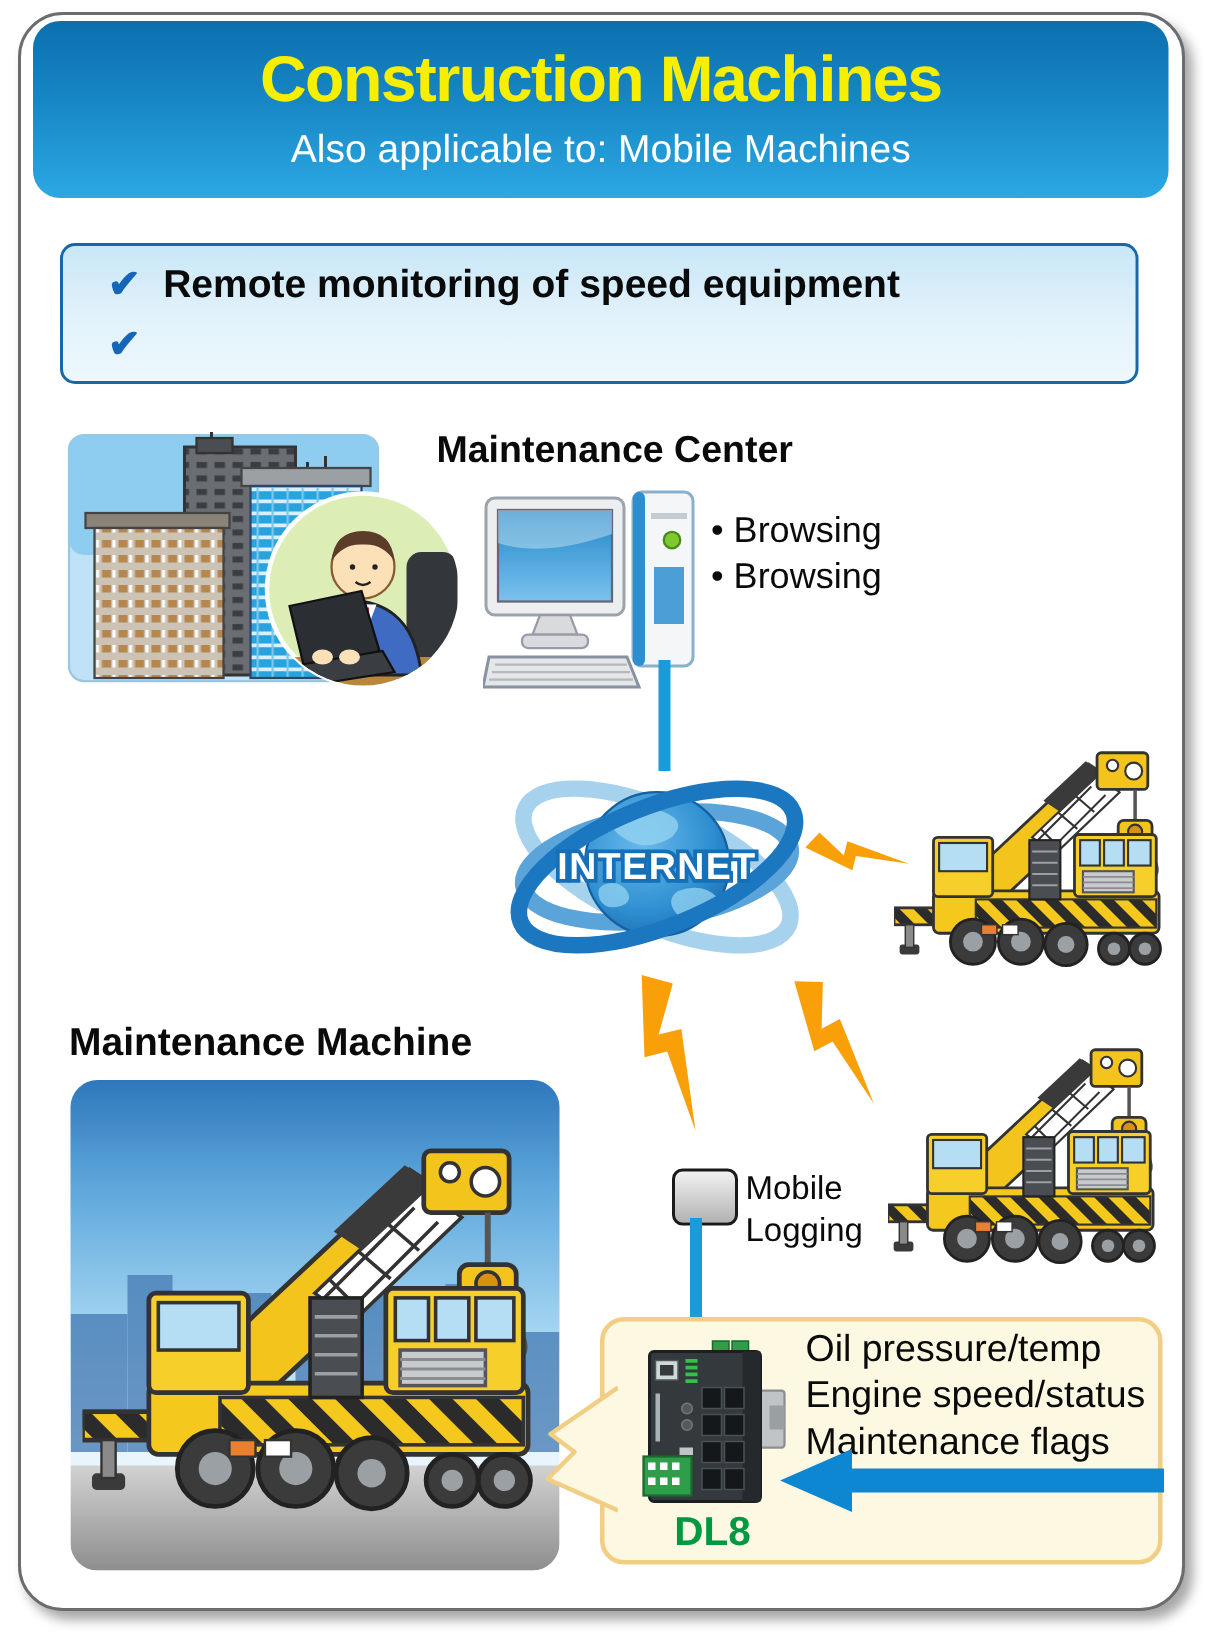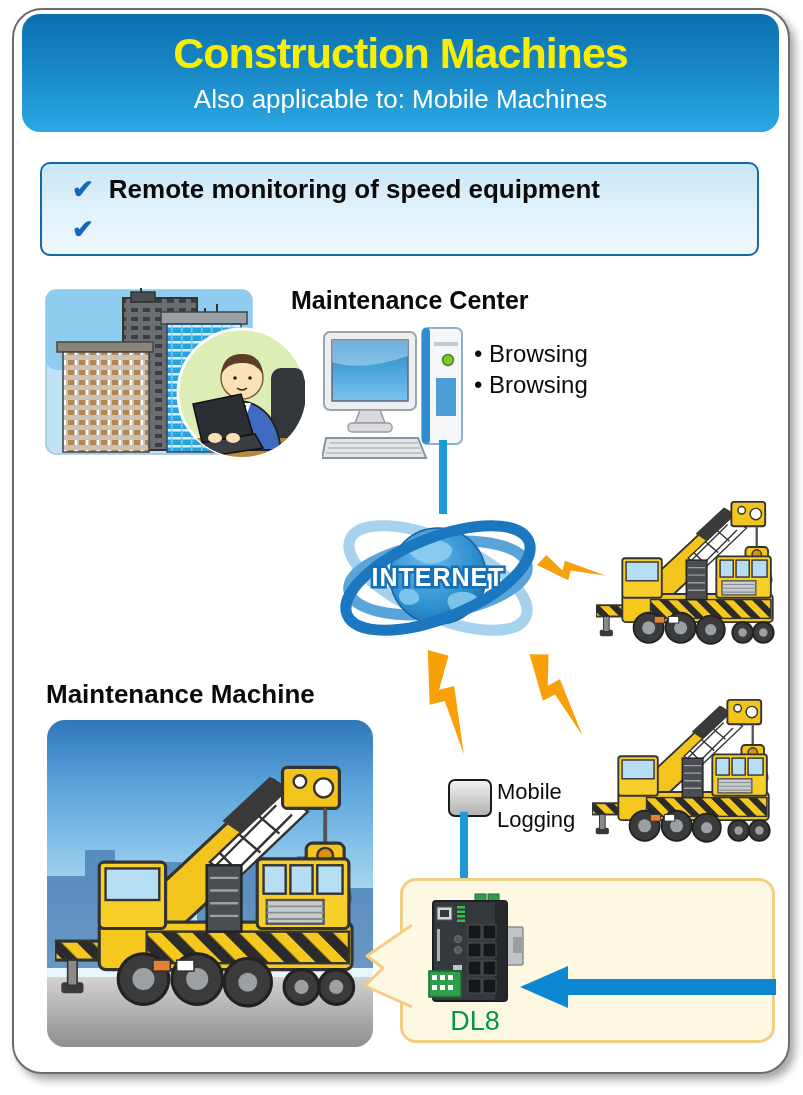--- a/index.html
+++ b/index.html
@@ -291,6 +291,11 @@
   </svg>
   <div class="dl8-label abs">DL8</div>
 
+  <div class="signals abs">
+    <div>Oil pressure/temp</div>
+    <div>Engine speed/status</div>
+    <div>Maintenance flags</div>
+  </div>
 
   <svg class="abs" style="left:520px;top:966px" width="256" height="42" viewBox="0 0 256 42">
     <polygon points="0,21 48,0 48,13 256,13 256,29 48,29 48,42" fill="#0e87d3"></polygon>

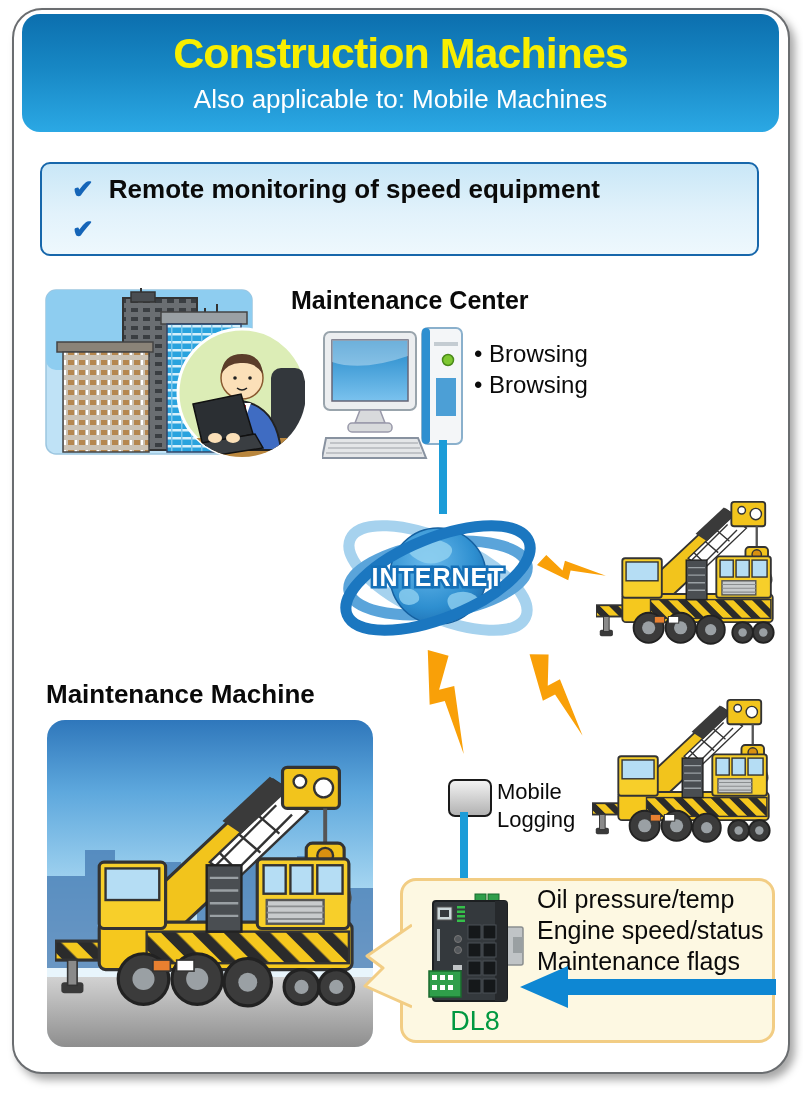--- a/index.html
+++ b/index.html
@@ -32,7 +32,7 @@
   
   .callout{left:400px;top:878px;width:375px;height:165px;background:#fdf8e2;border:3px solid #f2cd84;border-radius:16px;box-sizing:border-box;}
   .signals{left:537px;top:884px;font-size:25px;line-height:31px;color:#0a0a0a;}
-  .dl8-label{left:423px;top:1006px;width:104px;text-align:center;font-size:27px;font-weight:normal;color:#009840;}
+  .dl8-label{left:423px;top:1006px;width:104px;text-align:center;font-size:27px;font-weight:bold;color:#009840;}
   svg{display:block;}
 </style>
 </head>

